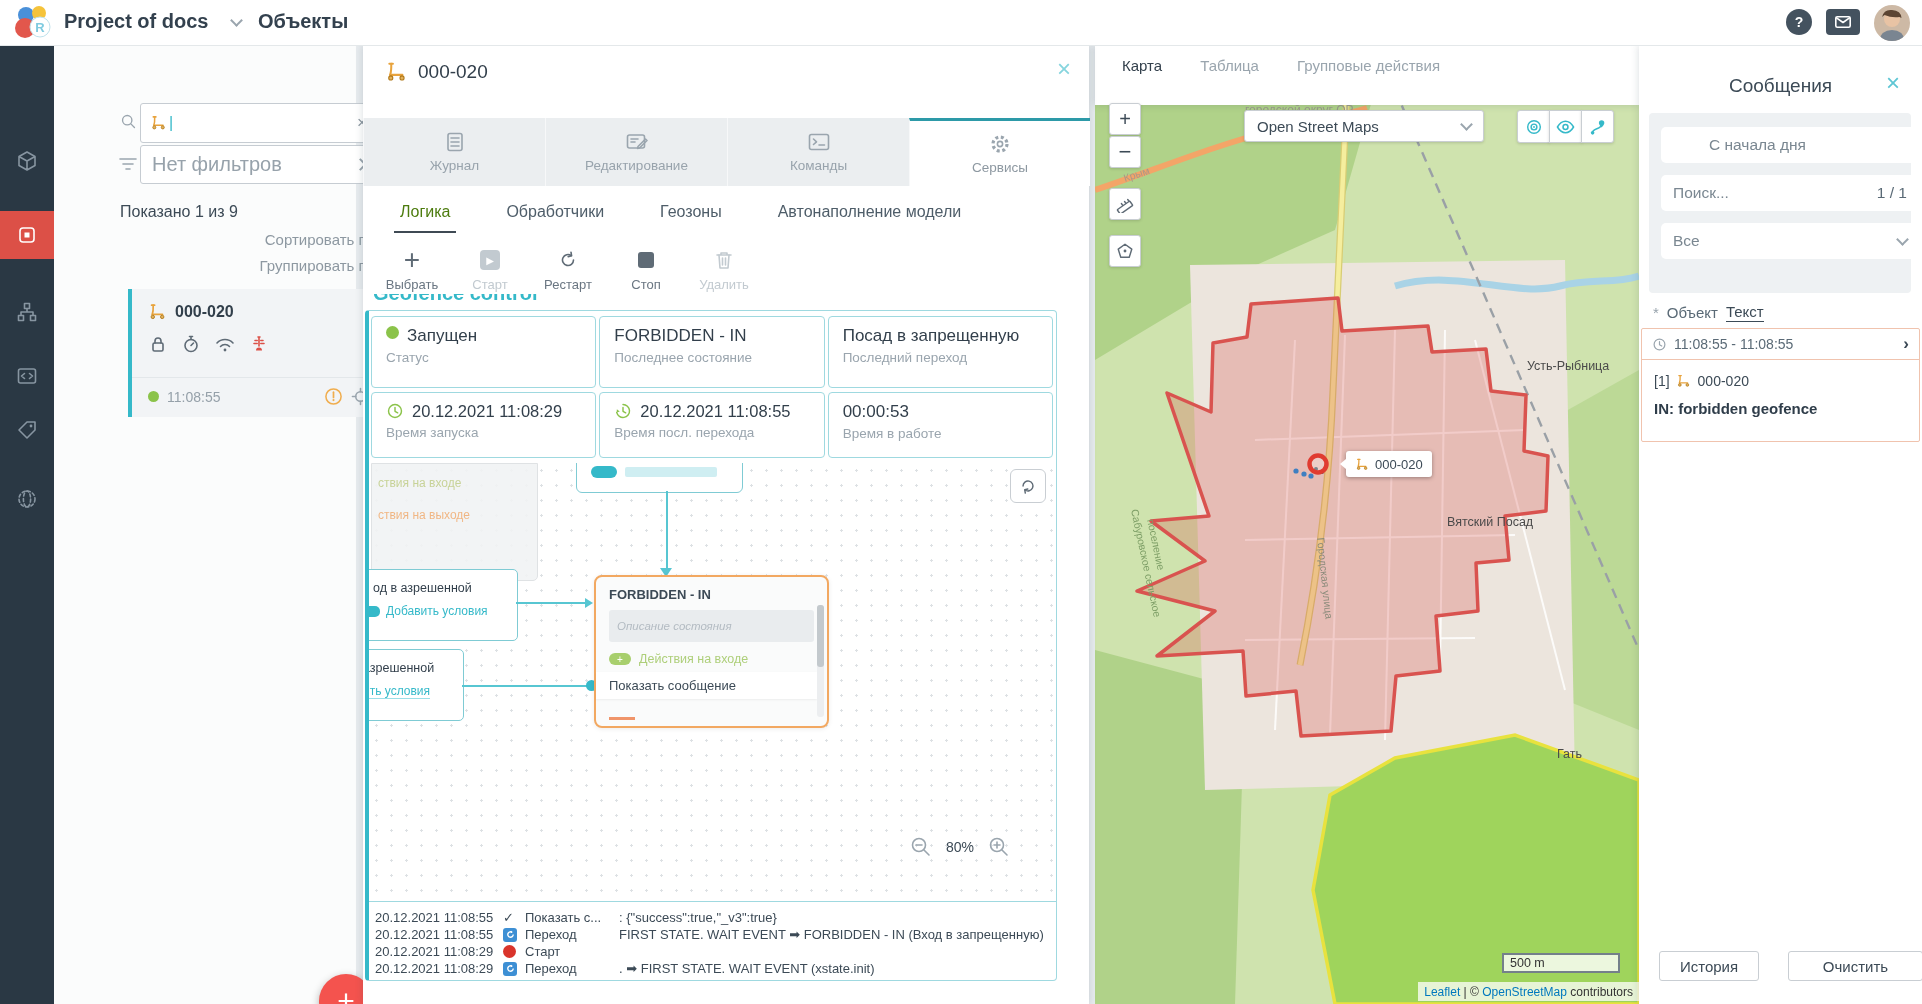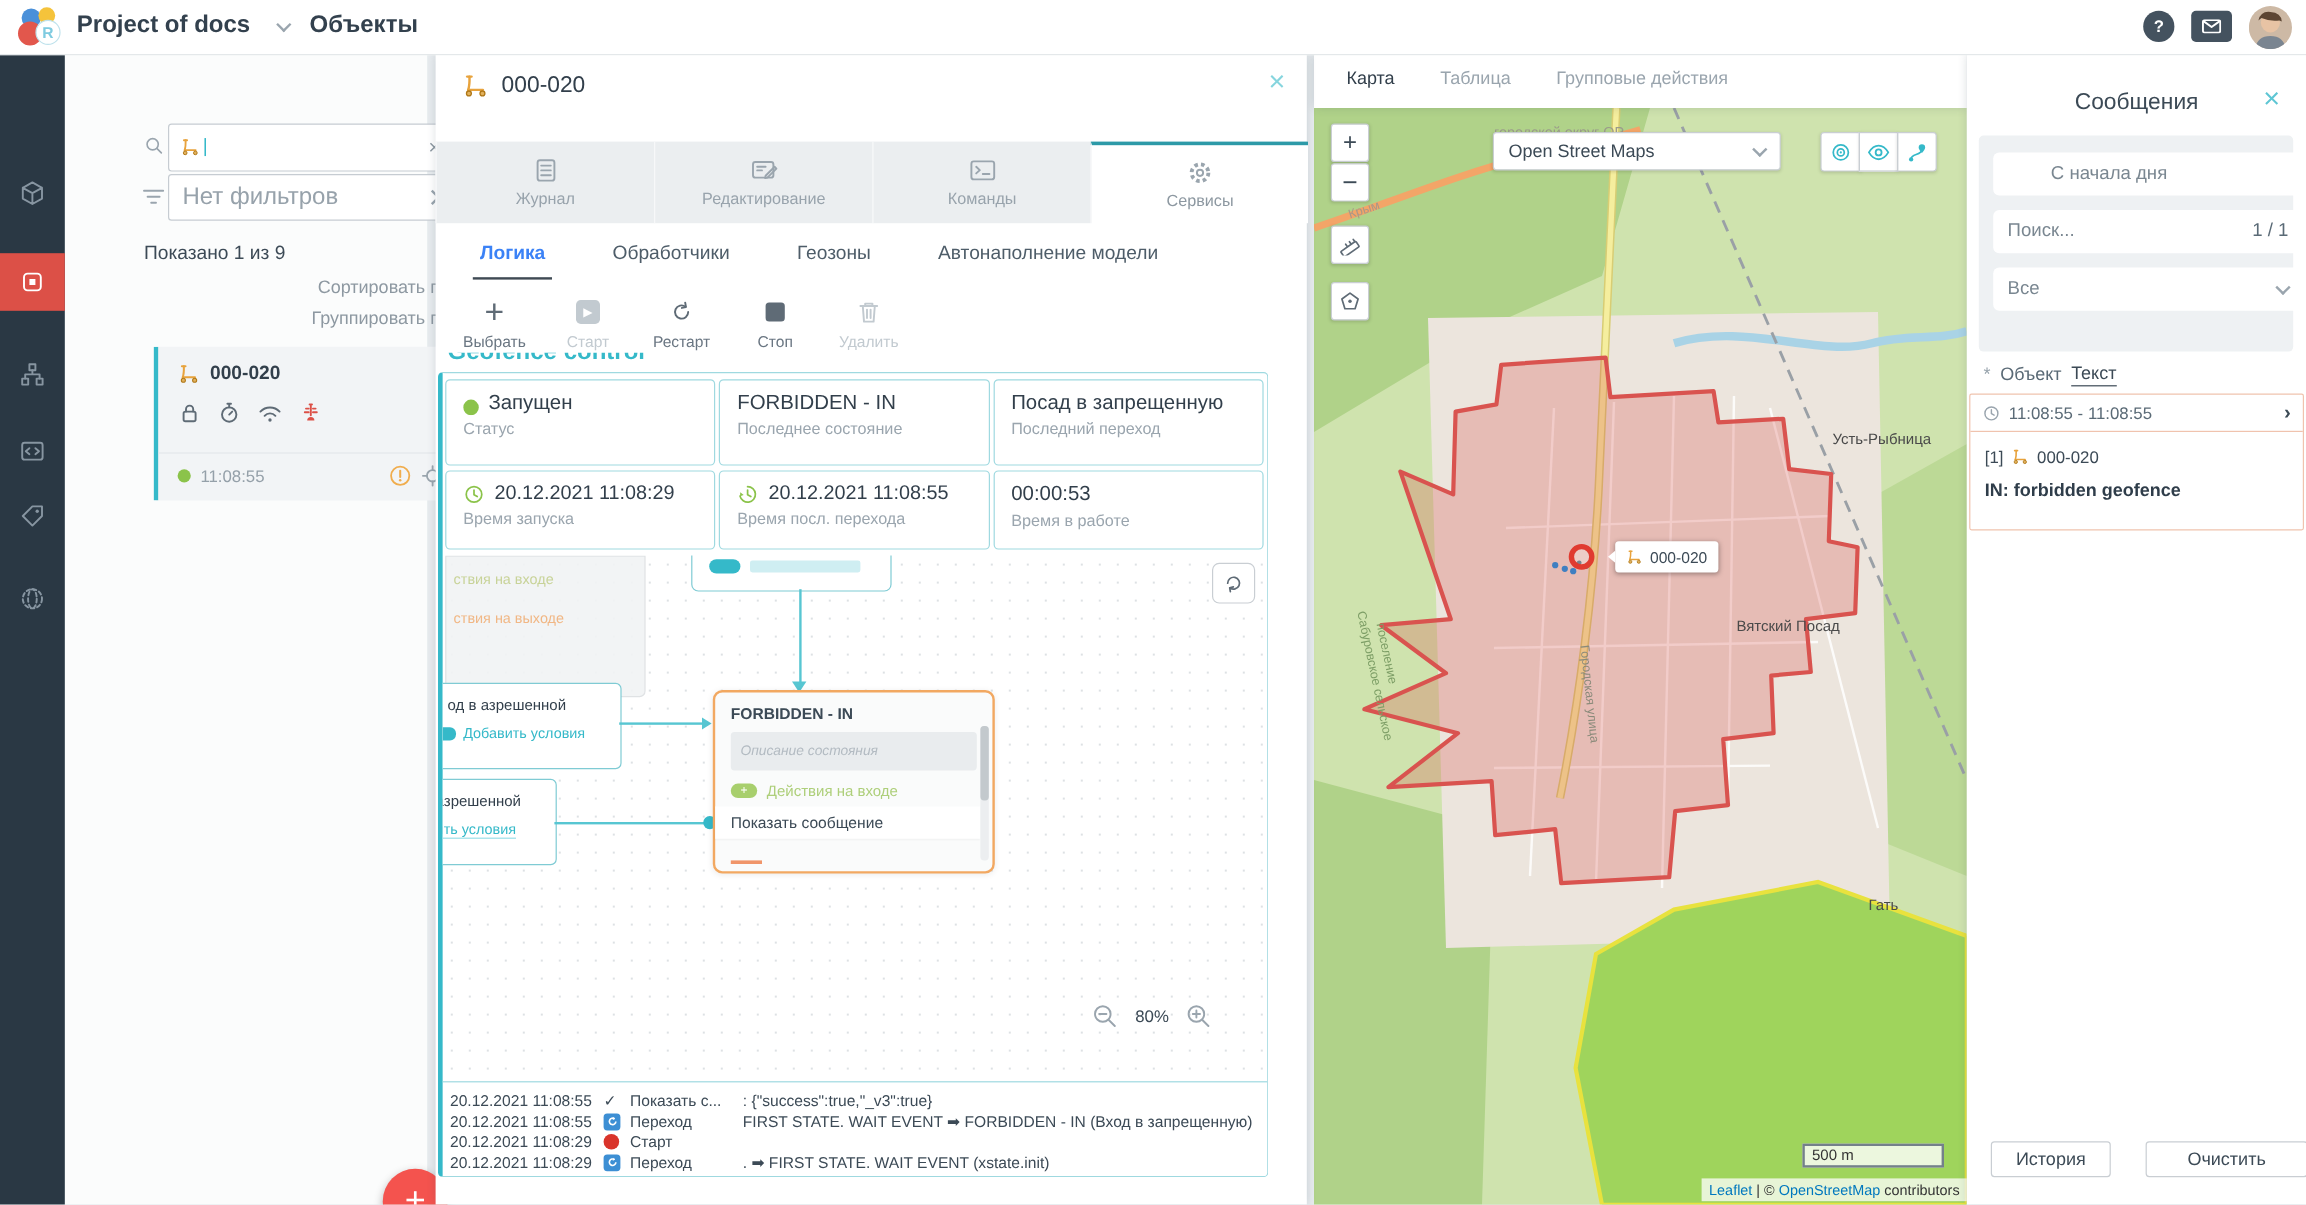--- a/index.html
+++ b/index.html
@@ -63,7 +63,7 @@
   .logrow .a{width:94px;}
   .logrow .d{flex:1;overflow:hidden;}
   
-  #maphead{left:1095px;top:45px;width:544px;height:45px;background:#fff;z-index:8;text-align:center;}
+  #maphead{left:1095px;top:45px;width:544px;height:60px;background:#fff;z-index:8;text-align:center;}
   #maparea{left:1095px;top:90px;width:544px;height:914px;overflow:hidden;z-index:5;background:#cfe3ae;}
   .mapbtn{position:absolute;background:#fff;border:1px solid #c9ced3;border-radius:3px;display:flex;align-items:center;justify-content:center;cursor:pointer;box-shadow:0 1px 3px rgba(0,0,0,.15);}
   .maptab{font-size:15px;color:#9aa5ae;cursor:pointer;}

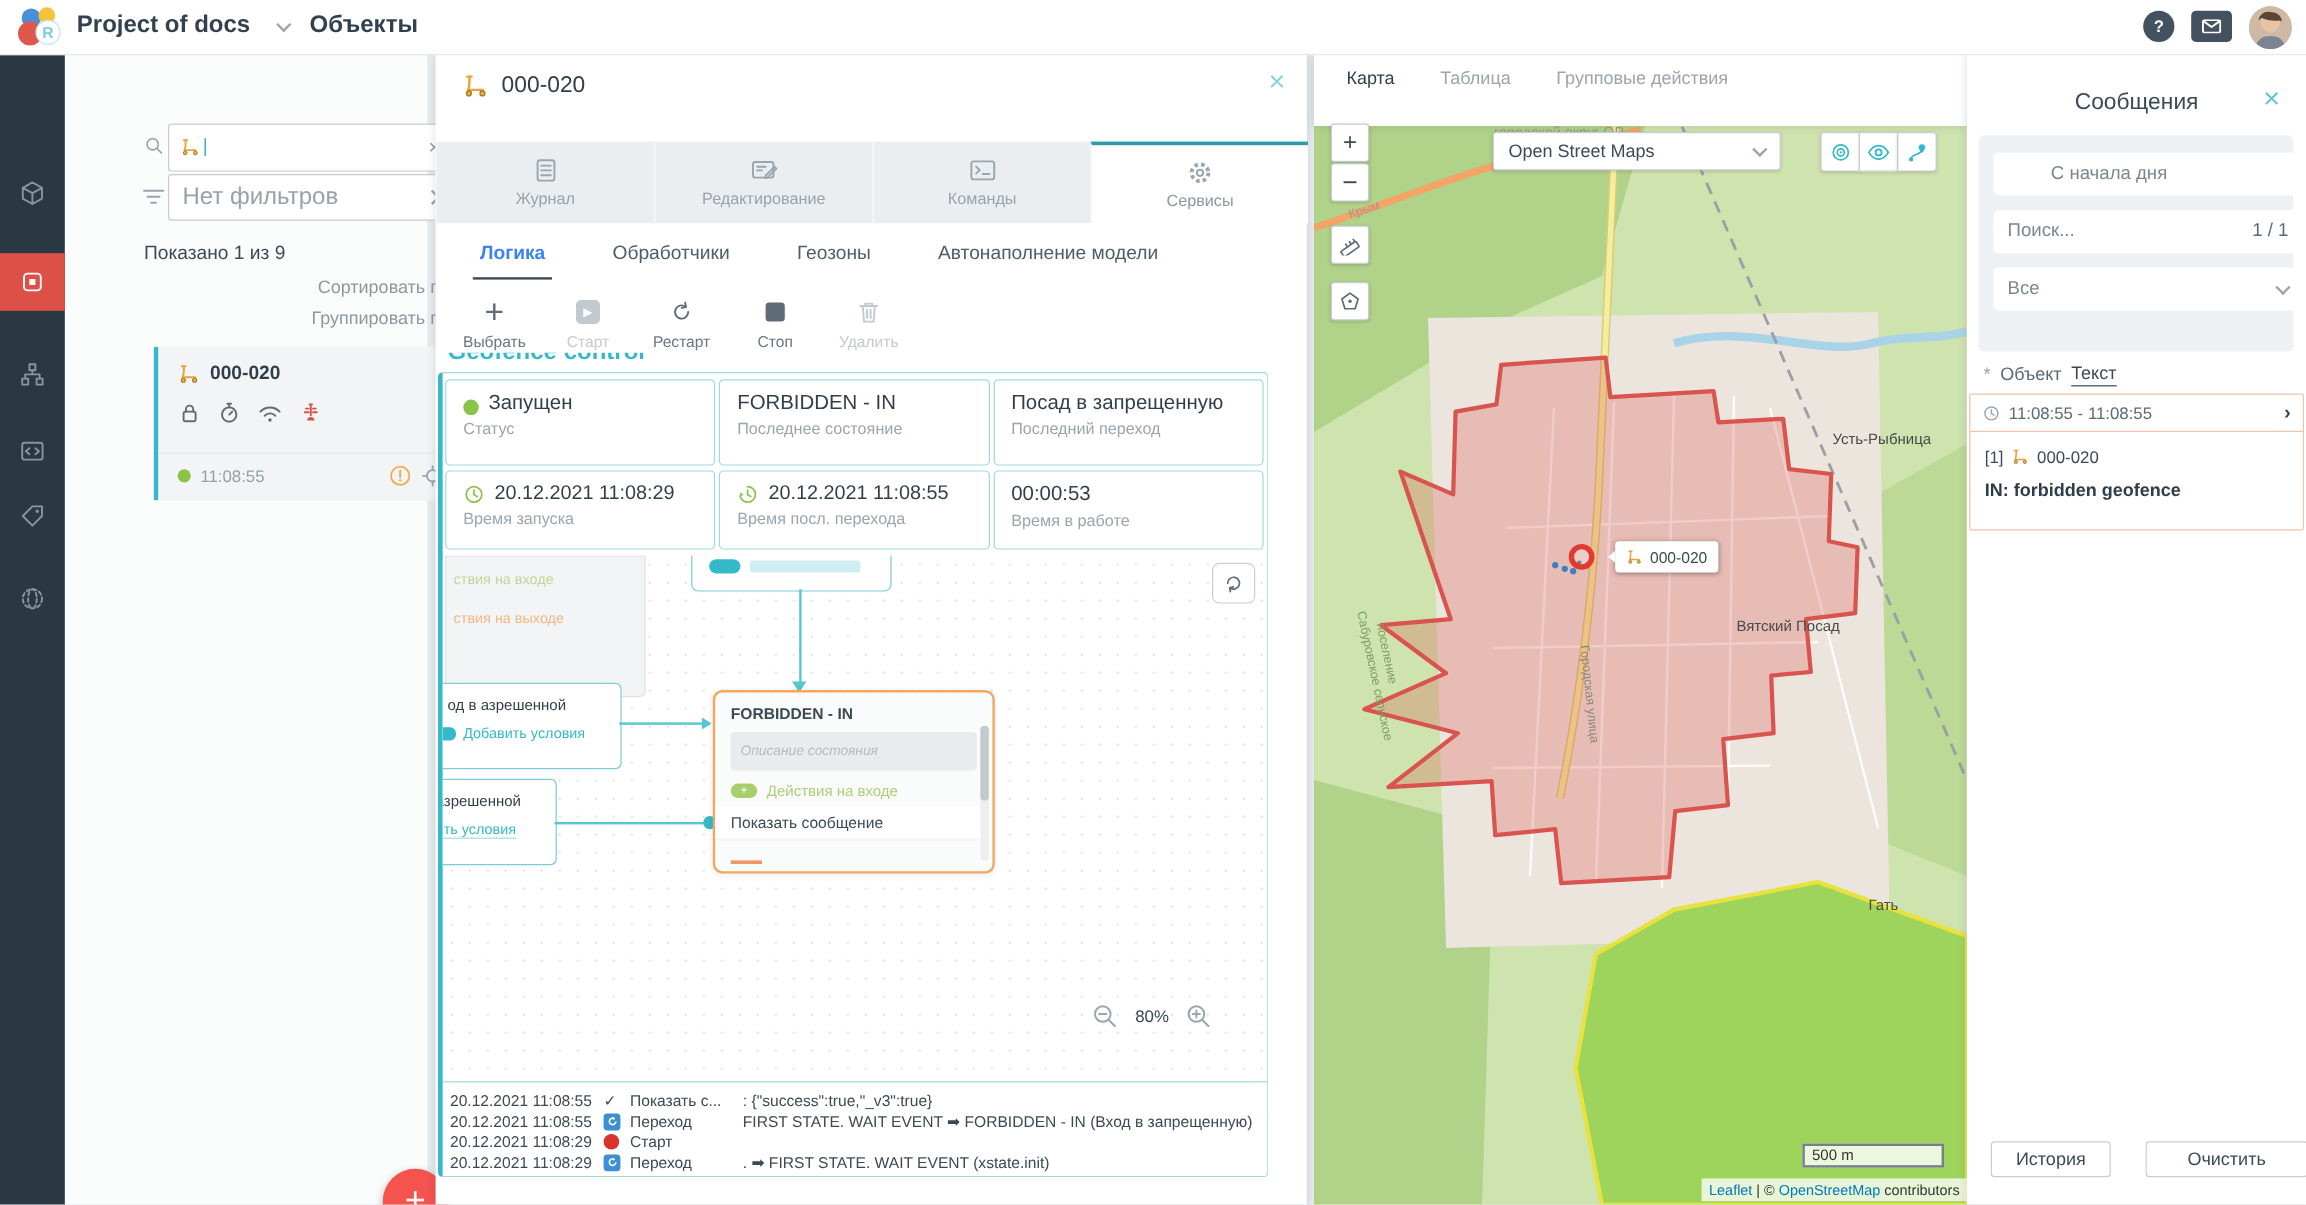--- a/index.html
+++ b/index.html
@@ -39,7 +39,7 @@
         color:#98a3ac;font-size:13.5px;border-left:1px solid #f7f8f9;cursor:pointer;}
   .mtab.active{background:#fff;border-top:3px solid #2d9aa8;height:65px;color:#8d98a1;}
   .subtab{font-size:16px;color:#4e5d69;cursor:pointer;}
-  .subtab.active{font-weight:bold;color:#3b82f6;}
+  .subtab.active{font-weight:normal;color:#4d7c0f;}
   .toolbtn{position:absolute;top:202px;width:78px;text-align:center;color:#6a7682;font-size:13px;cursor:pointer;}
   .toolbtn .glyph{height:26px;display:flex;align-items:center;justify-content:center;margin-bottom:4px;}
   .toolbtn.disabled{color:#c2cad0;}

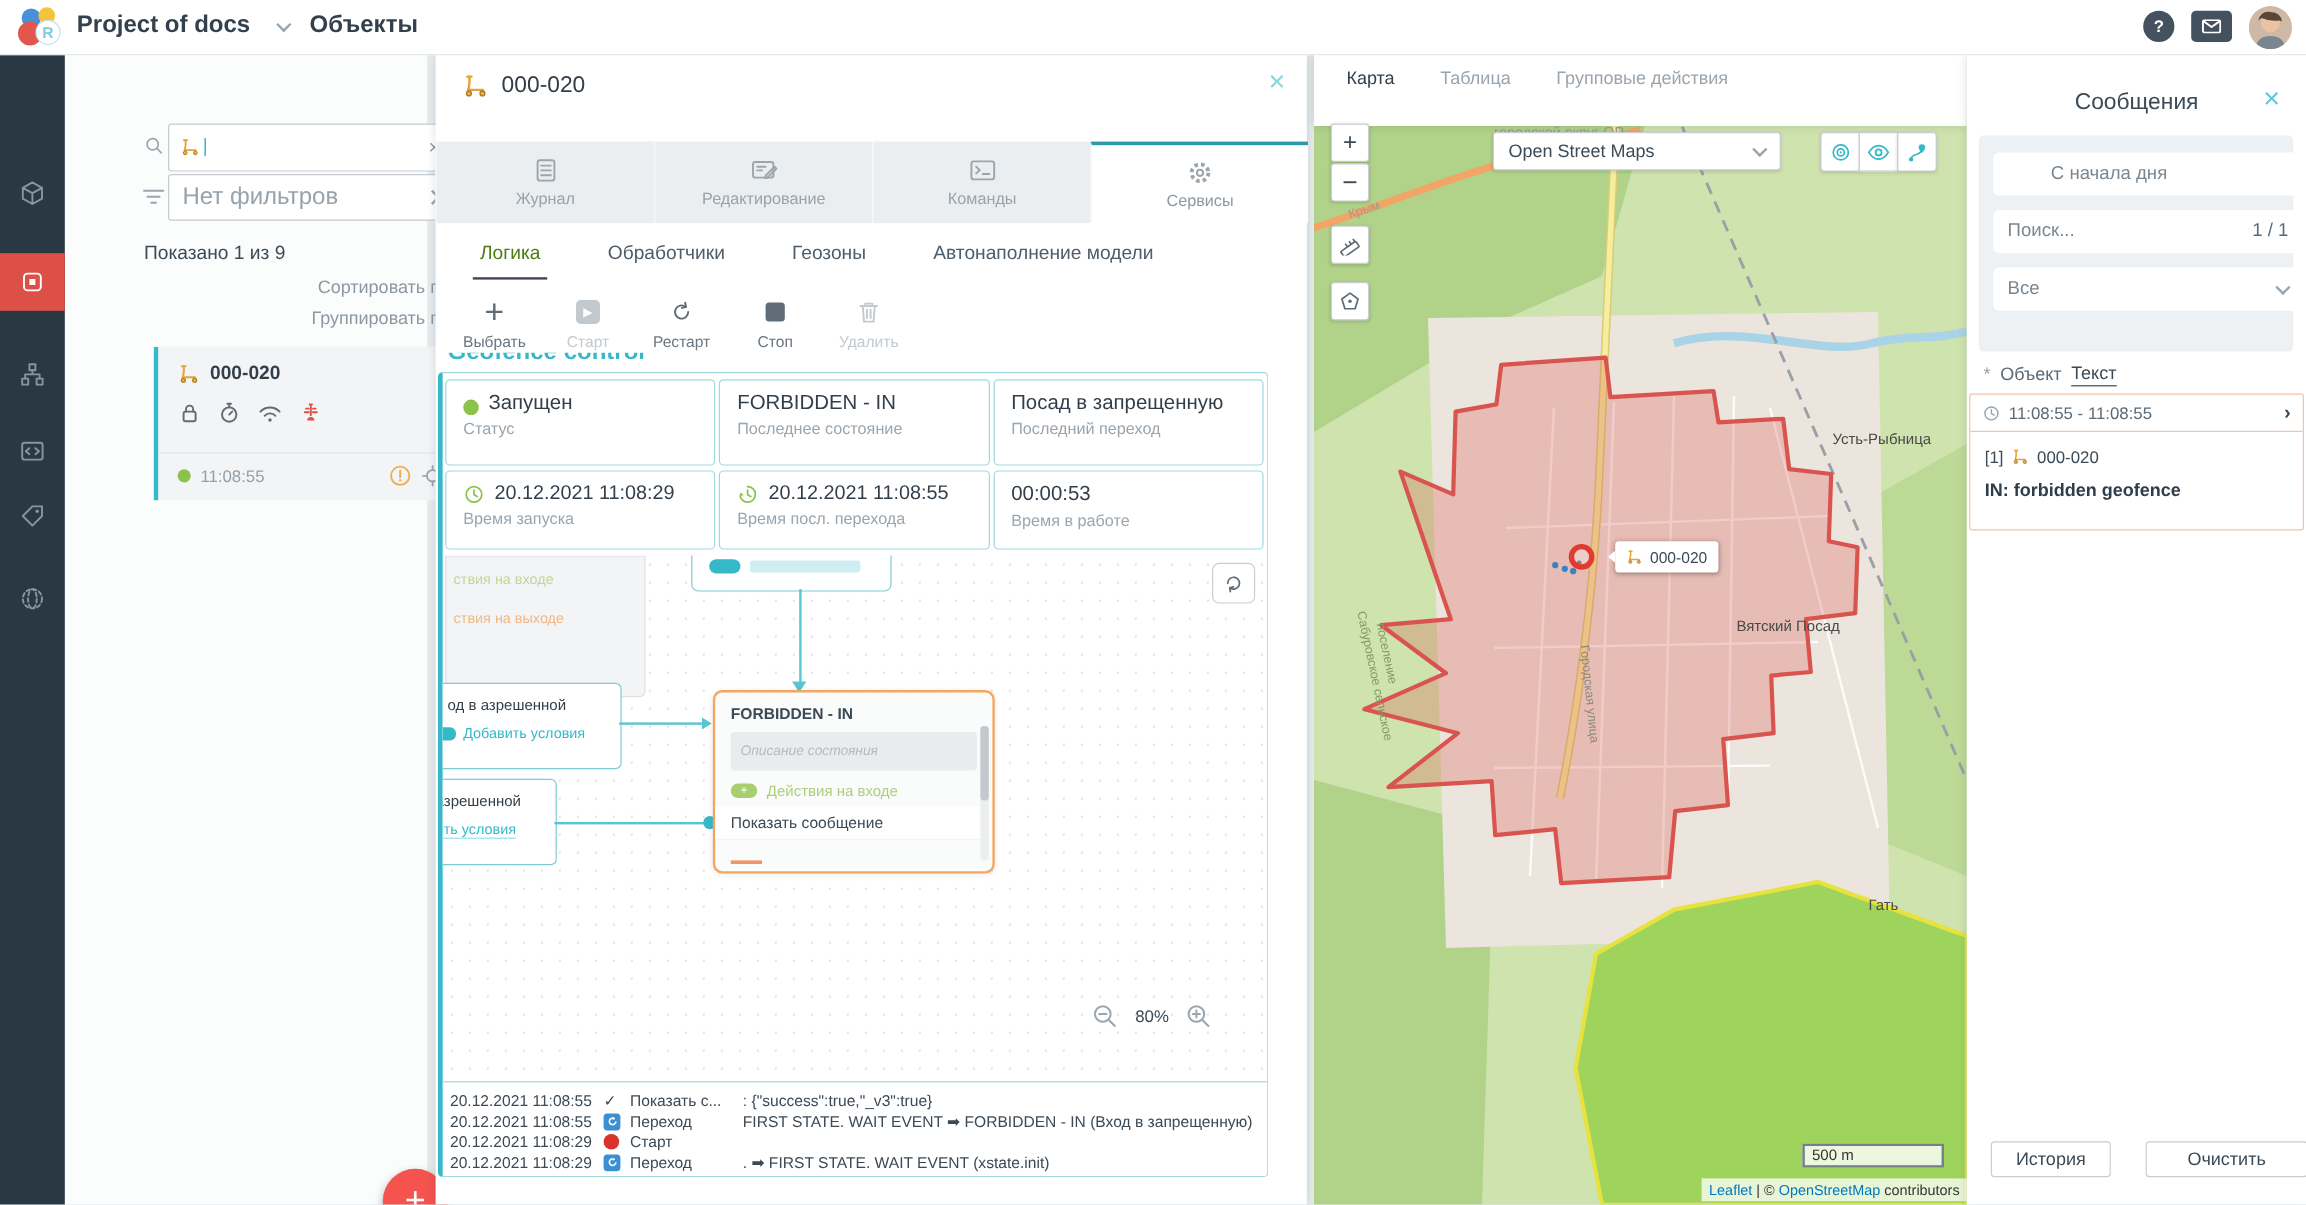--- a/index.html
+++ b/index.html
@@ -46,7 +46,7 @@
   #svc{position:absolute;left:2px;top:265px;width:687px;height:669px;border:1px solid #9fd9e0;border-left:4px solid #35b9c9;border-radius:4px;background:#fff;}
   .cardrow{position:absolute;left:2px;right:3px;display:grid;grid-template-columns:1fr 1fr 1fr;gap:3px;}
   .scard{border:1px solid #9fd9e0;border-radius:4px;background:#fff;padding:9px 14px 6px 14px;height:55px;box-sizing:border-box;}
-  .scard .v{font-size:17px;color:#323f4b;display:flex;align-items:flex-end;gap:8px;white-space:nowrap;overflow:hidden;}
+  .scard .v{font-size:17px;color:#323f4b;display:flex;align-items:flex-start;gap:8px;white-space:nowrap;overflow:hidden;}
   .scard .l{font-size:13.5px;color:#9aa5ae;margin-top:4px;}
   #canvas{position:absolute;left:0;right:0;top:152px;height:438px;overflow:hidden;
           background-image:radial-gradient(#dde1e4 1.1px,rgba(0,0,0,0) 1.2px);background-size:15px 15px;}

